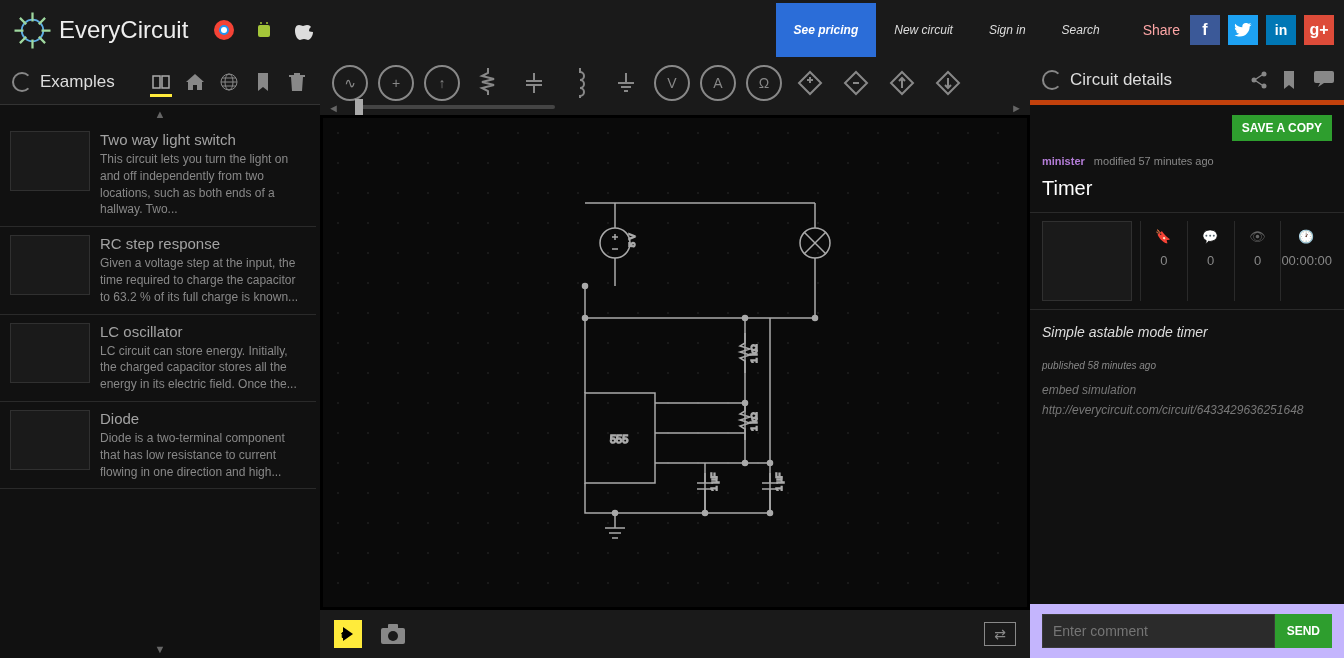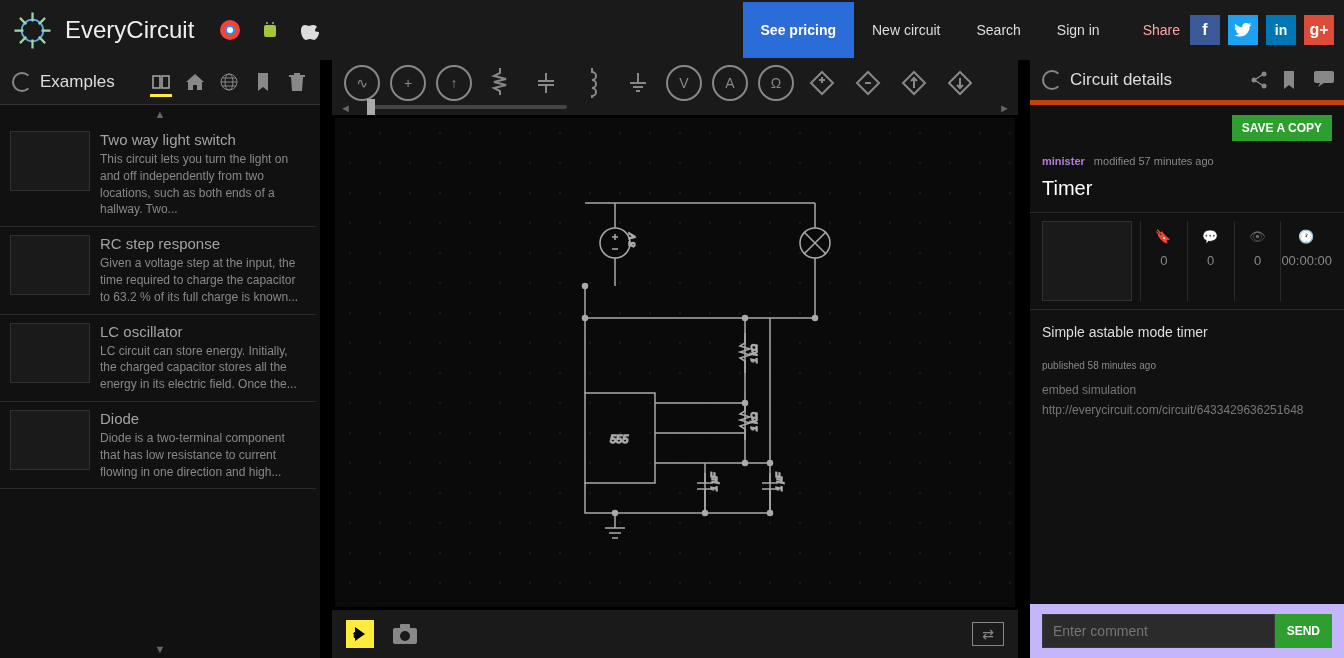--- a/index.html
+++ b/index.html
@@ -7,7 +7,7 @@
 
 
 .header { height: 60px; background: #1a1a1a; display: flex; align-items: center; padding: 0 10px; }
-.logo-section { display: flex; align-items: center; gap: 10px; }
+.logo-section { display: flex; align-items: center; gap: 4px; }
 .logo-icon { width: 45px; height: 45px; }
 .logo-text { font-size: 24px; color: #eee; font-weight: normal; }
 .platform-icons { display: flex; gap: 18px; margin-left: 25px; }

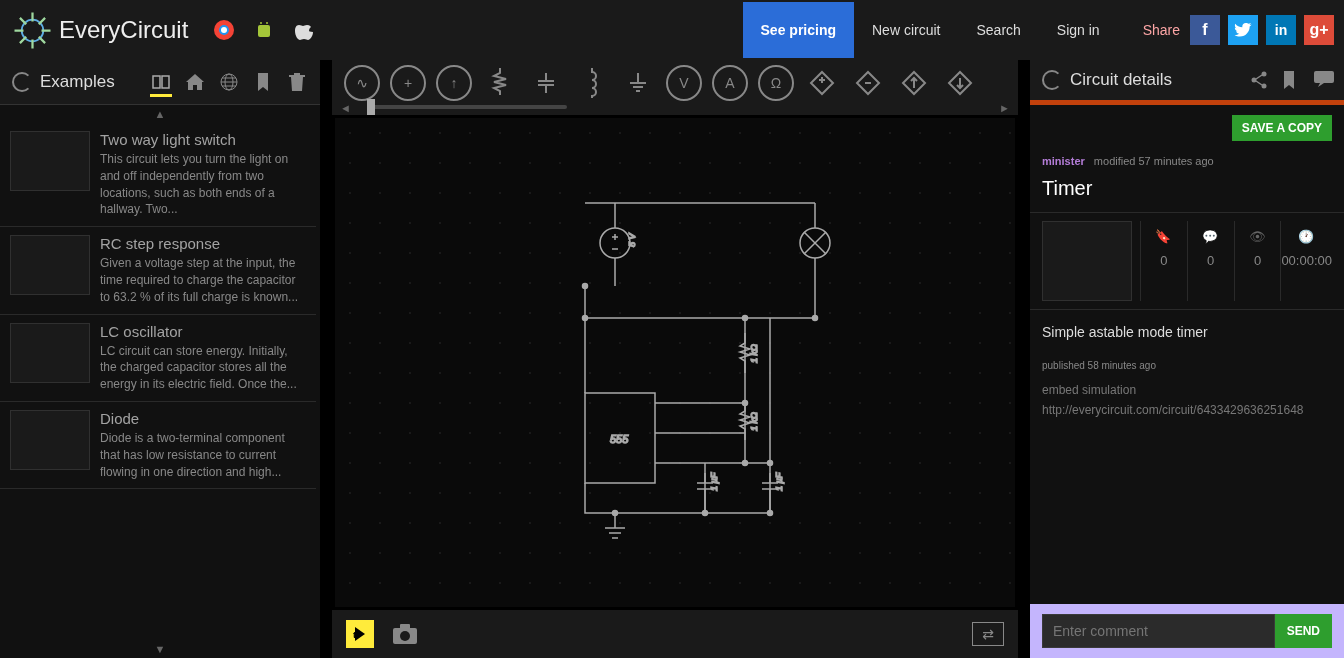--- a/index.html
+++ b/index.html
@@ -14,7 +14,7 @@
 .platform-icon { width: 22px; height: 22px; display: flex; align-items: center; justify-content: center; }
 .spacer { flex: 1; }
 .nav-links { display: flex; align-items: center; gap: 0; }
-.nav-link { color: #ddd; padding: 20px 18px; font-size: 14px; cursor: pointer; }
+.nav-link { color: #ddd; padding: 20px 18px; font-size: 12px; cursor: pointer; font-style: italic; }
 .nav-link.pricing { background: #2b6dd8; color: #fff; font-weight: bold; }
 .share-section { display: flex; align-items: center; gap: 8px; margin-left: 25px; }
 .share-label { color: #fca5a5; font-size: 14px; margin-right: 2px; }

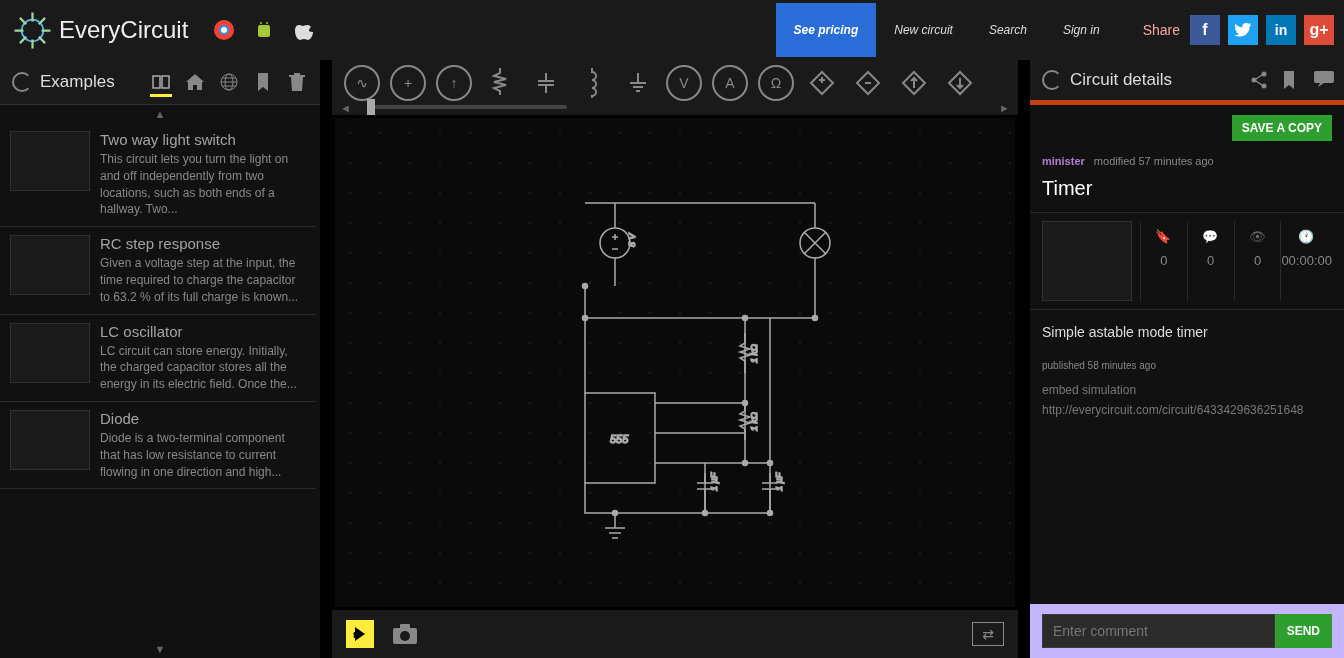--- a/index.html
+++ b/index.html
@@ -120,8 +120,8 @@
   <div class="nav-links">
     <div class="nav-link pricing">See pricing</div>
     <div class="nav-link">New circuit</div>
+    <div class="nav-link">Sign in</div>
     <div class="nav-link">Search</div>
-    <div class="nav-link">Sign in</div>
   </div>
   <div class="share-section">
     <span class="share-label">Share</span>

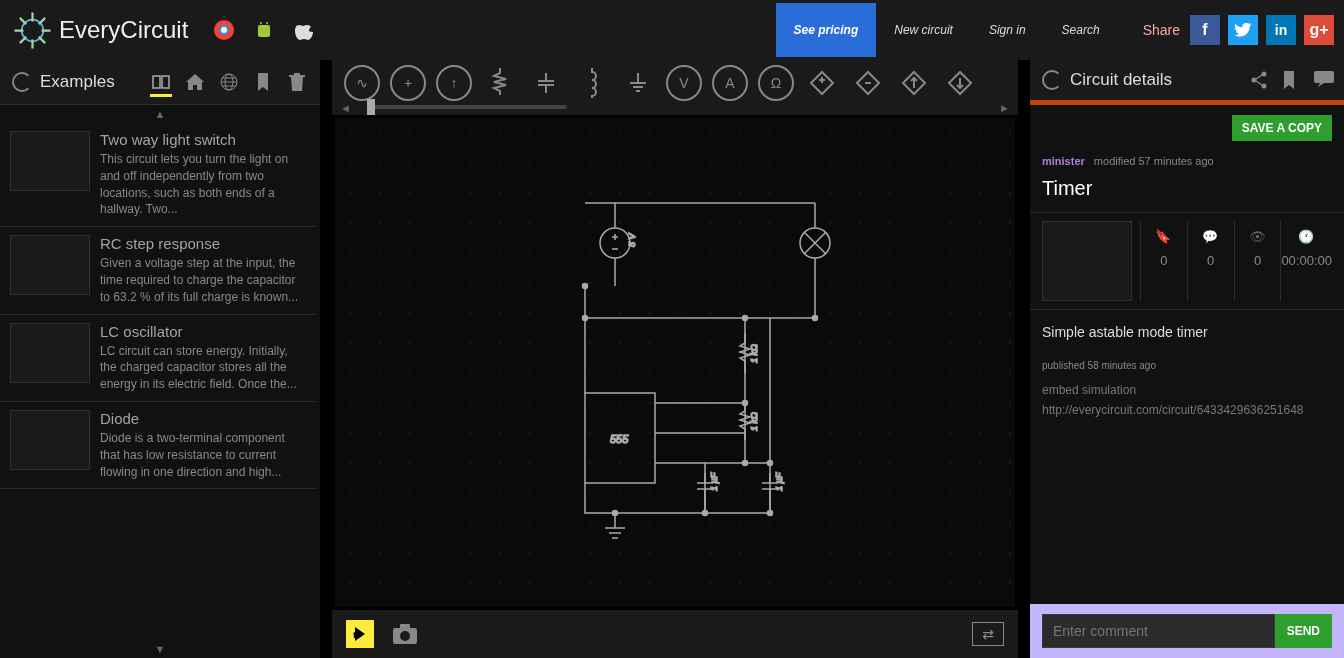--- a/index.html
+++ b/index.html
@@ -25,7 +25,7 @@
 .social-gp { background: #dd4b39; }
 
 
-.main { display: flex; height: 598px; gap: 12px; }
+.main { display: flex; height: 598px; }
 
 
 .left-panel { width: 320px; background: #111; display: flex; flex-direction: column; }

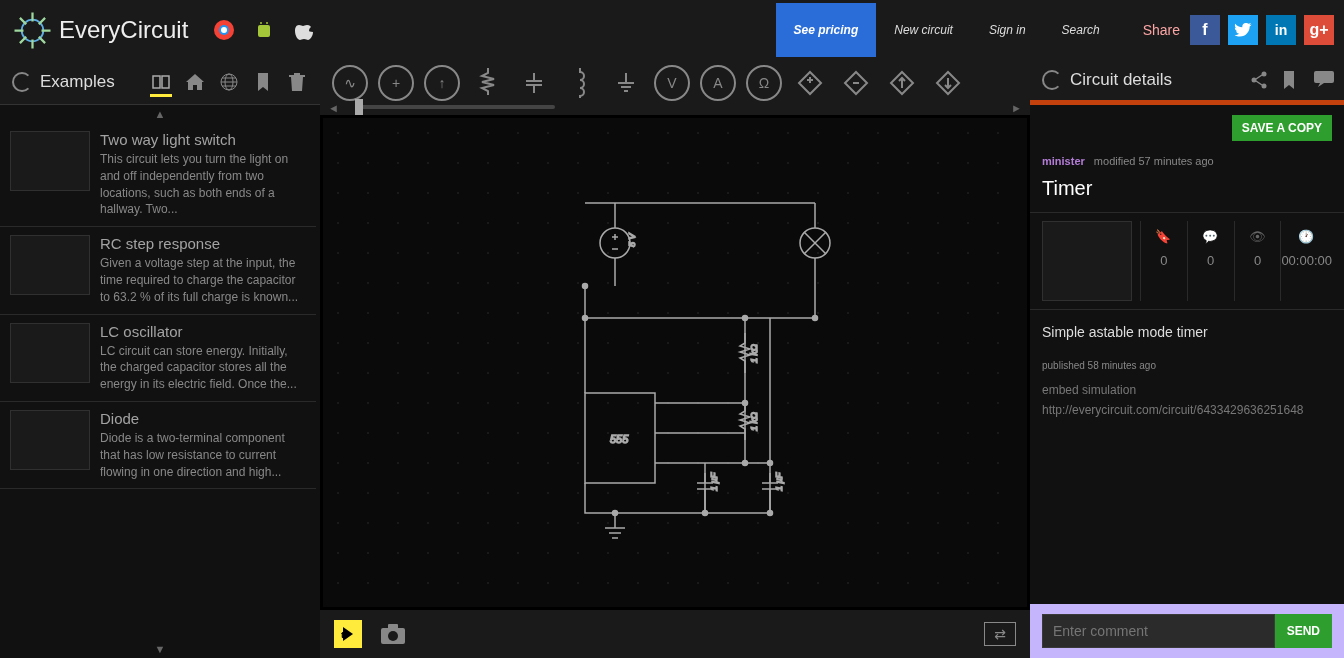--- a/index.html
+++ b/index.html
@@ -75,7 +75,7 @@
 .stat-cell { flex: 1; text-align: center; border-left: 1px solid #2a2a2a; padding: 8px 0; }
 .stat-icon { color: #666; font-size: 13px; margin-bottom: 8px; height: 16px; }
 .stat-val { color: #888; font-size: 13px; }
-.details-body { padding: 14px 12px; flex: 1; }
+.details-body { padding: 14px 12px; flex: 1; font-style: italic; }
 .description { color: #ddd; font-size: 14px; margin-bottom: 20px; }
 .published { color: #888; font-size: 10px; margin-bottom: 12px; }
 .embed-label { color: #777; font-size: 12px; margin-bottom: 6px; }

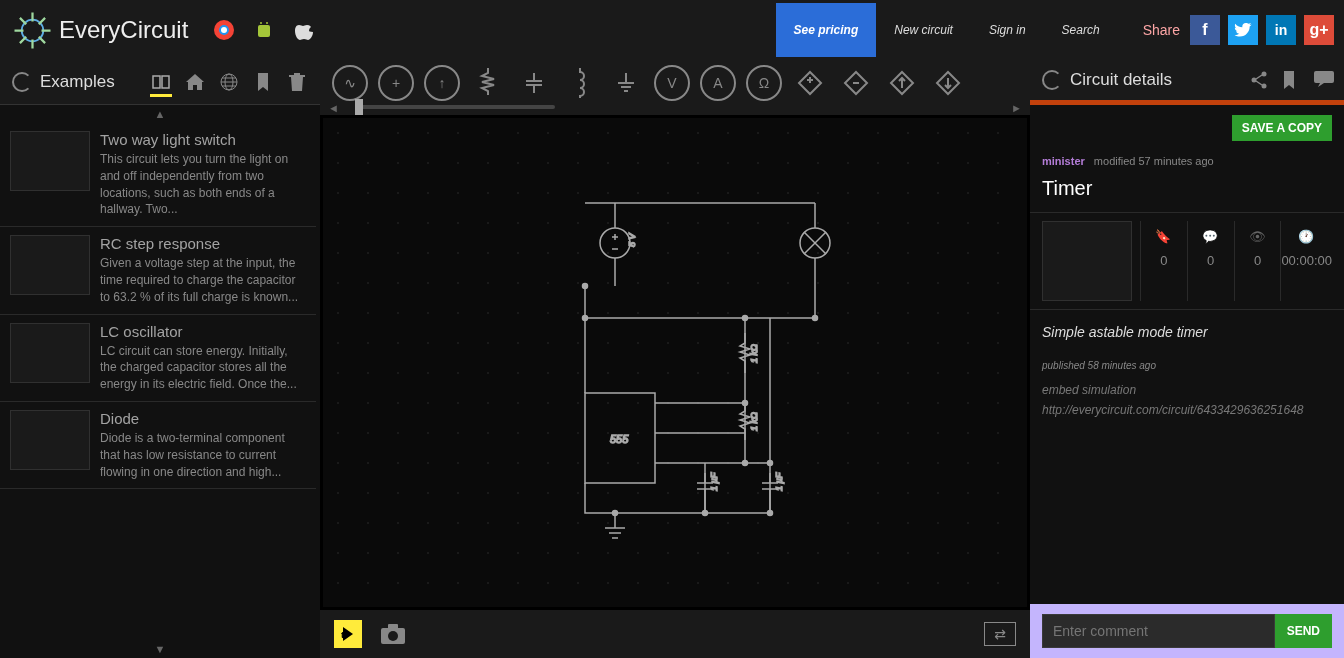--- a/index.html
+++ b/index.html
@@ -50,7 +50,7 @@
 .tool-btn.square { border-radius: 0; border: none; }
 .slider-track { height: 4px; background: #444; border-radius: 2px; margin: 0 10px; position: relative; flex-shrink: 0; }
 .slider-thumb { width: 8px; height: 16px; background: #aaa; position: absolute; top: -6px; left: 0; }
-.canvas-area { flex: 1; background: #0a0a0a; position: relative; margin: 3px; background-image: radial-gradient(circle, #1a1a1a 1px, transparent 1px); background-size: 30px 30px; font-style: italic; }
+.canvas-area { flex: 1; background: #0a0a0a; position: relative; margin: 3px; background-image: radial-gradient(circle, #1a1a1a 1px, transparent 1px); background-size: 30px 30px; }
 .circuit-svg { position: absolute; top: 50%; left: 50%; transform: translate(-50%, -50%); }
 .bottom-bar { height: 48px; background: #1a1a1a; display: flex; align-items: center; padding: 0 14px; gap: 18px; }
 .play-btn { width: 28px; height: 28px; background: #ffeb3b; display: flex; align-items: center; justify-content: center; color: #000; cursor: pointer; }

